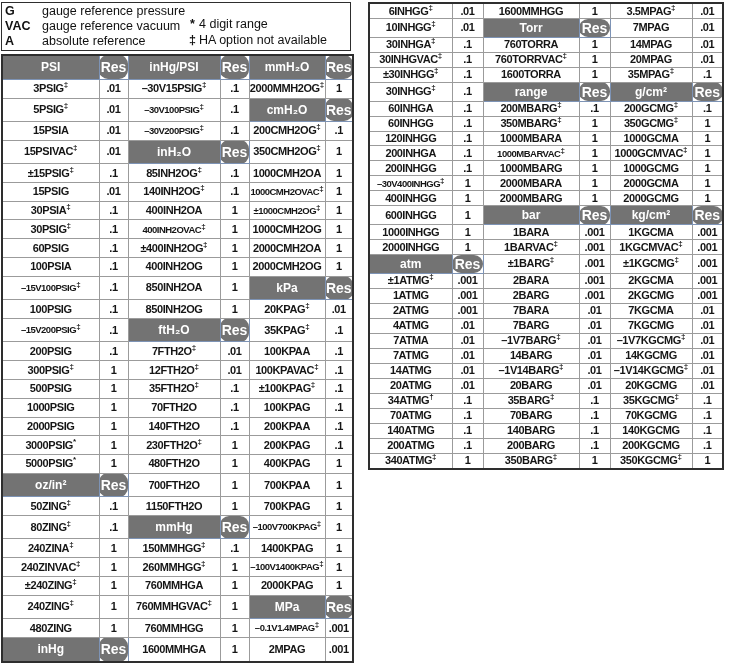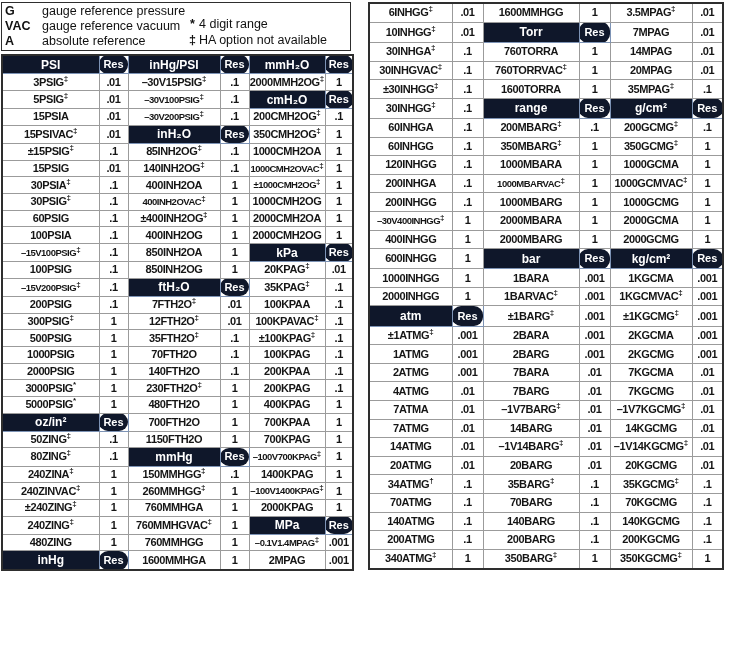--- a/index.html
+++ b/index.html
@@ -26,7 +26,7 @@
     background:#fff;border:2px solid #2e2e2e;
   }
   #ltable{left:1px;top:54px;width:351px;height:517px;}
-  #rtable{left:368px;top:2px;width:354px;height:568px;}
+  #rtable{left:368px;top:2px;width:354px;height:468px;}
   td{
     border:1px solid #9b9b9b;padding:0;text-align:center;vertical-align:middle;
     font-weight:700;font-size:11px;letter-spacing:-0.4px;line-height:1;

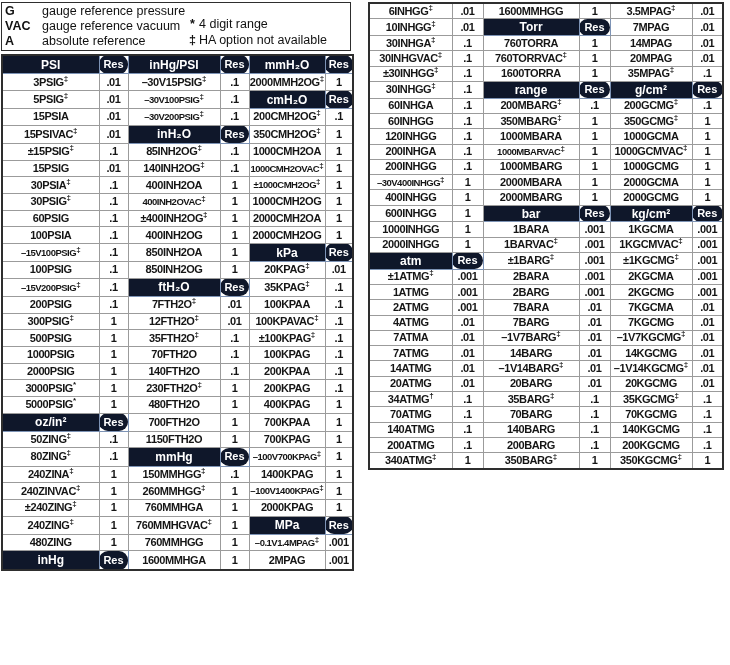--- a/index.html
+++ b/index.html
@@ -33,7 +33,7 @@
     color:#151515;white-space:nowrap;overflow:hidden;
   }
   td.long{font-size:9.5px;letter-spacing:-0.5px;}
-  td.hdr{background:#0f172a;color:#ffffff;border-color:#7d93b5;}
+  td.hdr{background:#737373;color:#ffffff;border-color:#7d93b5;}
   td.hdr.u{font-size:12px;letter-spacing:0;}
   td.hdr.r{font-size:11px;letter-spacing:0;font-weight:700;border-radius:9px;}
   sup{font-size:8px;line-height:0;vertical-align:super;letter-spacing:0;}

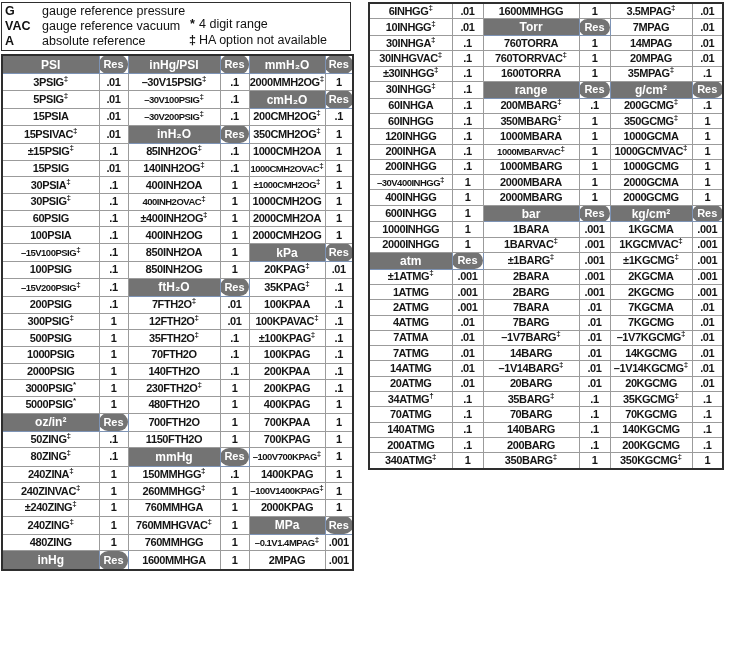--- a/index.html
+++ b/index.html
@@ -35,7 +35,7 @@
   td.long{font-size:9.5px;letter-spacing:-0.5px;}
   td.hdr{background:#737373;color:#ffffff;border-color:#7d93b5;}
   td.hdr.u{font-size:12px;letter-spacing:0;}
-  td.hdr.r{font-size:11px;letter-spacing:0;font-weight:700;border-radius:9px;}
+  td.hdr.r{font-size:14px;letter-spacing:0;font-weight:700;border-radius:9px;}
   sup{font-size:8px;line-height:0;vertical-align:super;letter-spacing:0;}
 </style>
 </head>

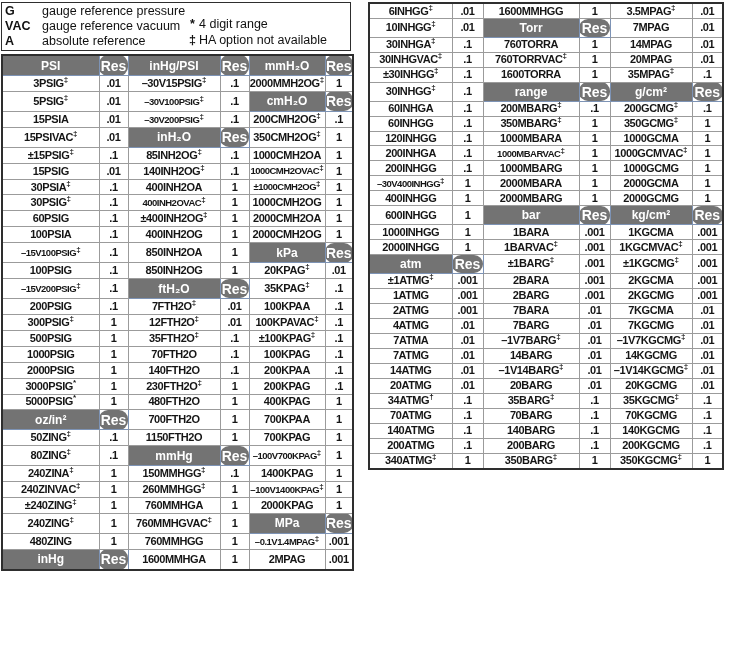--- a/index.html
+++ b/index.html
@@ -25,7 +25,7 @@
     position:absolute;border-collapse:collapse;table-layout:fixed;
     background:#fff;border:2px solid #2e2e2e;
   }
-  #ltable{left:1px;top:54px;width:351px;height:517px;}
+  #ltable{left:1px;top:54px;width:351px;height:609px;}
   #rtable{left:368px;top:2px;width:354px;height:468px;}
   td{
     border:1px solid #9b9b9b;padding:0;text-align:center;vertical-align:middle;

